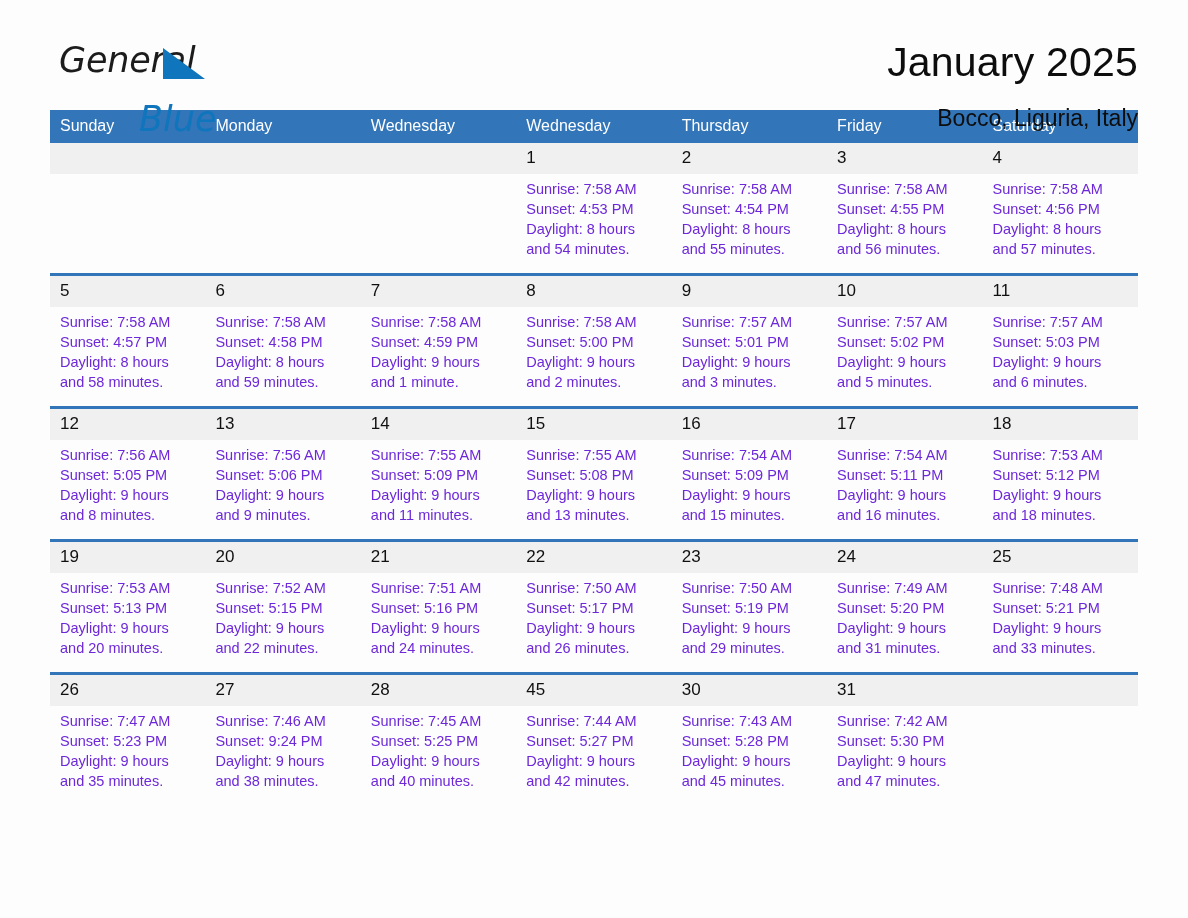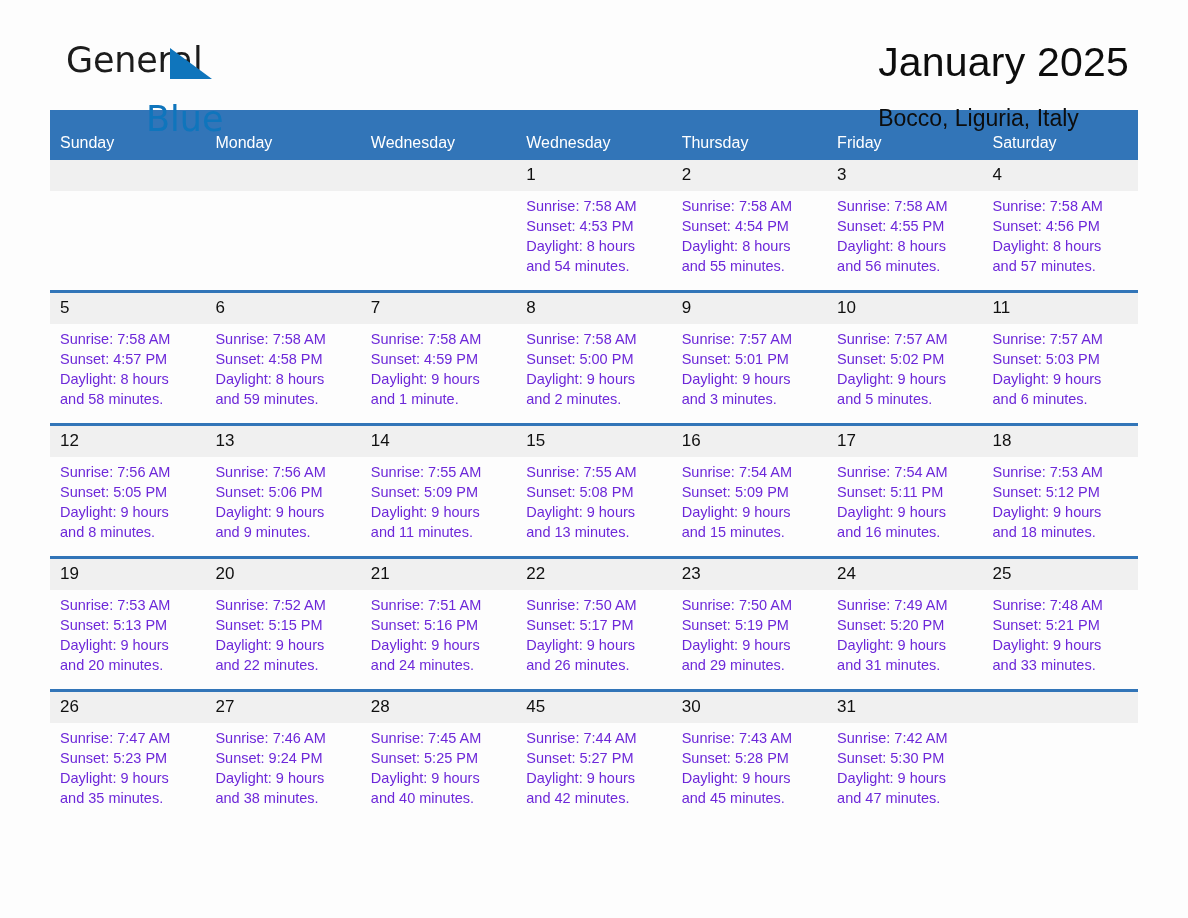--- a/index.html
+++ b/index.html
@@ -30,10 +30,11 @@
   }
   .logo {
     position: absolute;
-    left: 16px;
+    left: 9px;
     top: 42px;
     width: 260px;
     height: 78px;
+    font-style: italic;
   }
   .logo-general {
     position: absolute;

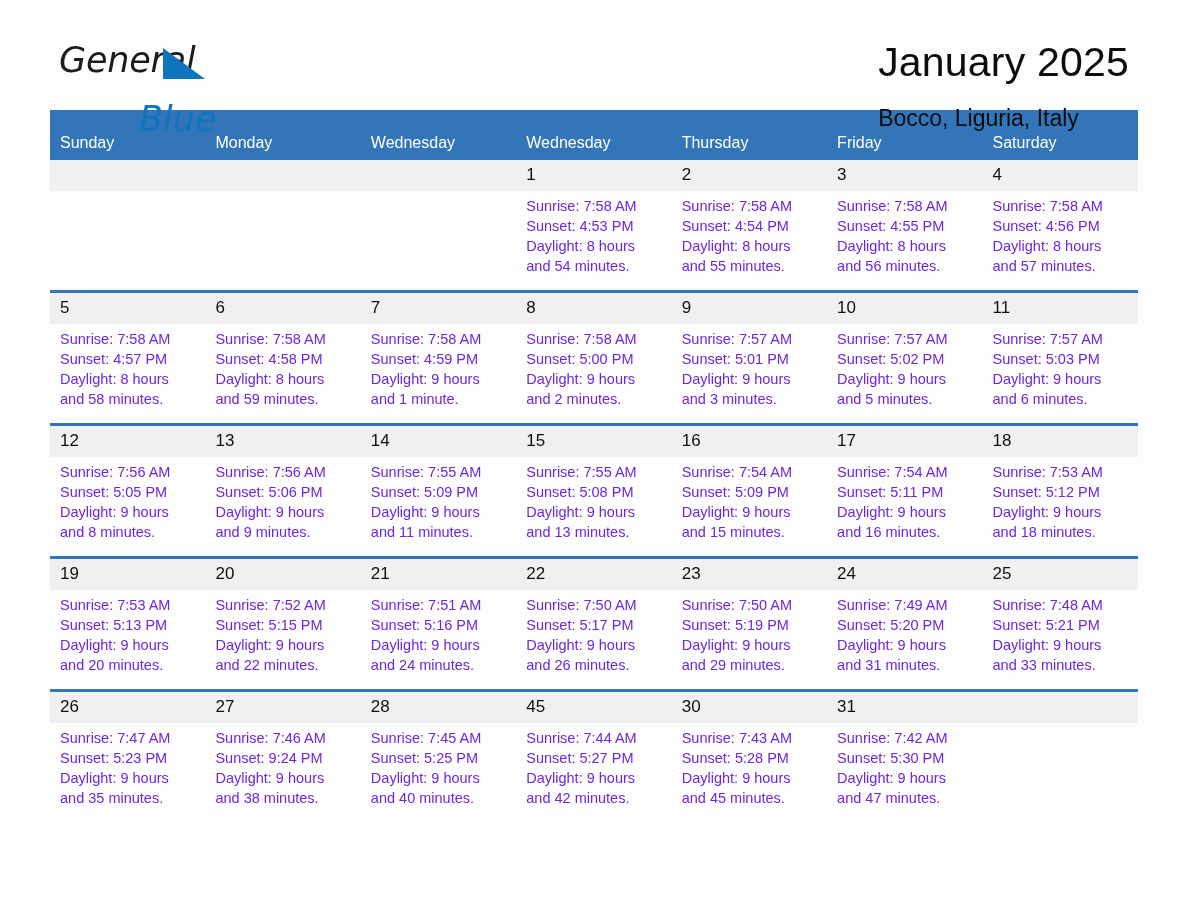--- a/index.html
+++ b/index.html
@@ -69,8 +69,9 @@
   }
   .title-wrap {
     position: absolute;
-    right: 9px;
+    right: 0;
     top: 38px;
+    text-align: right;
   }
   .cal-title {
     font-size: 41px;

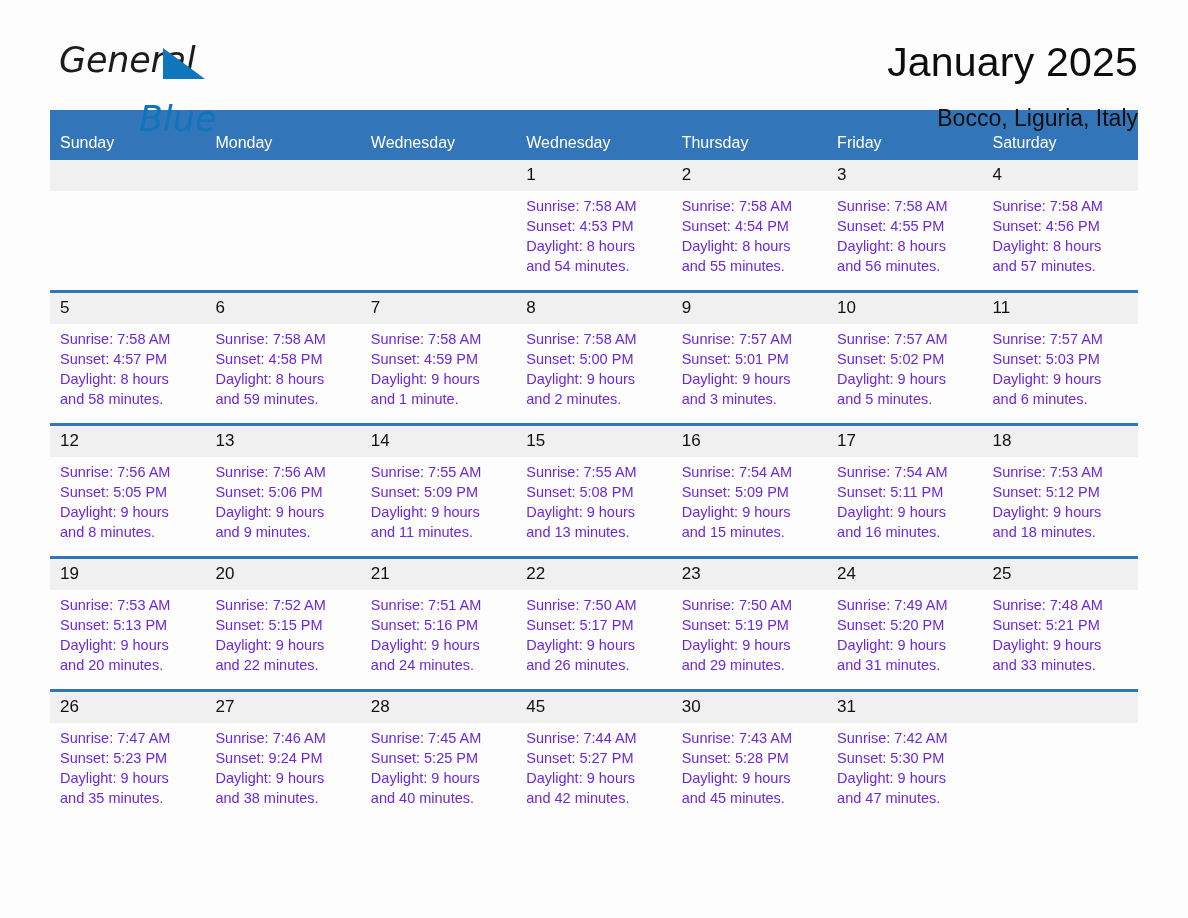--- a/index.html
+++ b/index.html
@@ -100,7 +100,7 @@
     font-size: 16px;
     font-weight: 400;
     text-align: left;
-    padding: 24px 0 8px 10px;
+    padding: 7px 0 8px 10px;
     height: 18px;
     border: none;
   }

